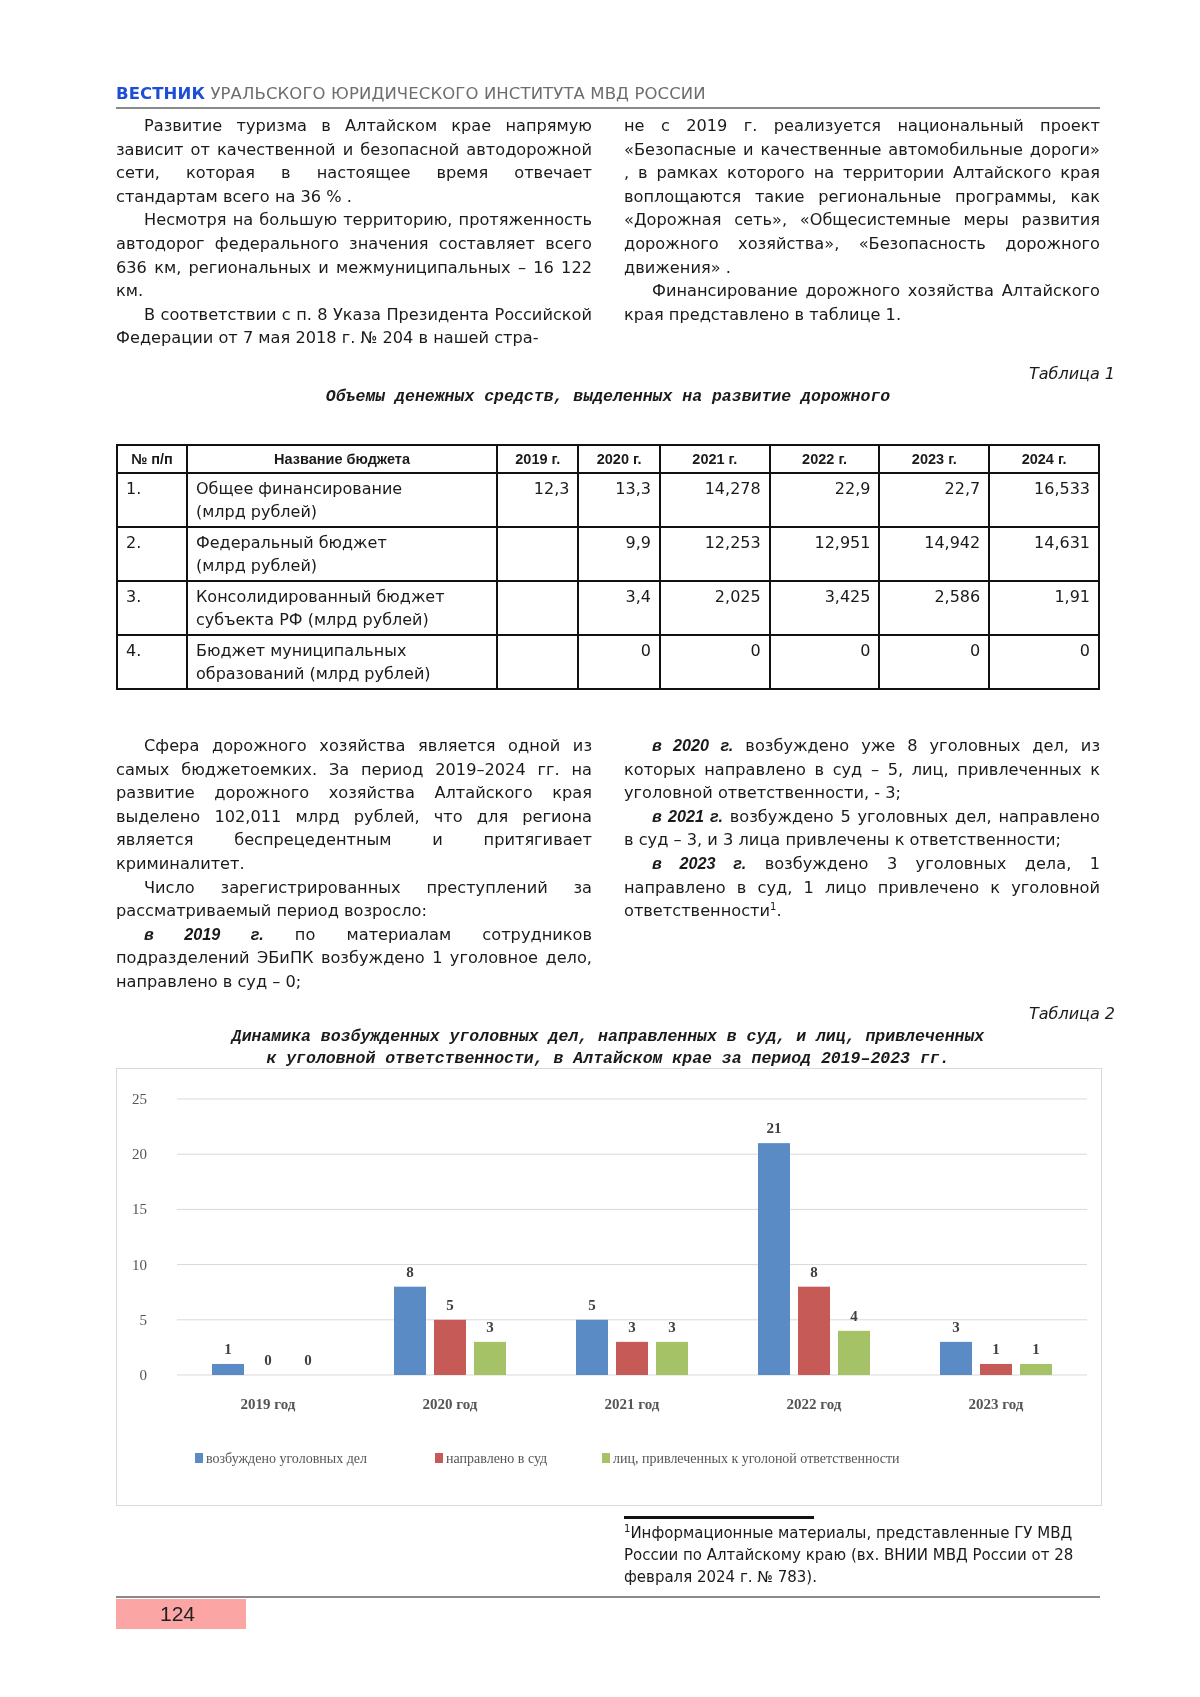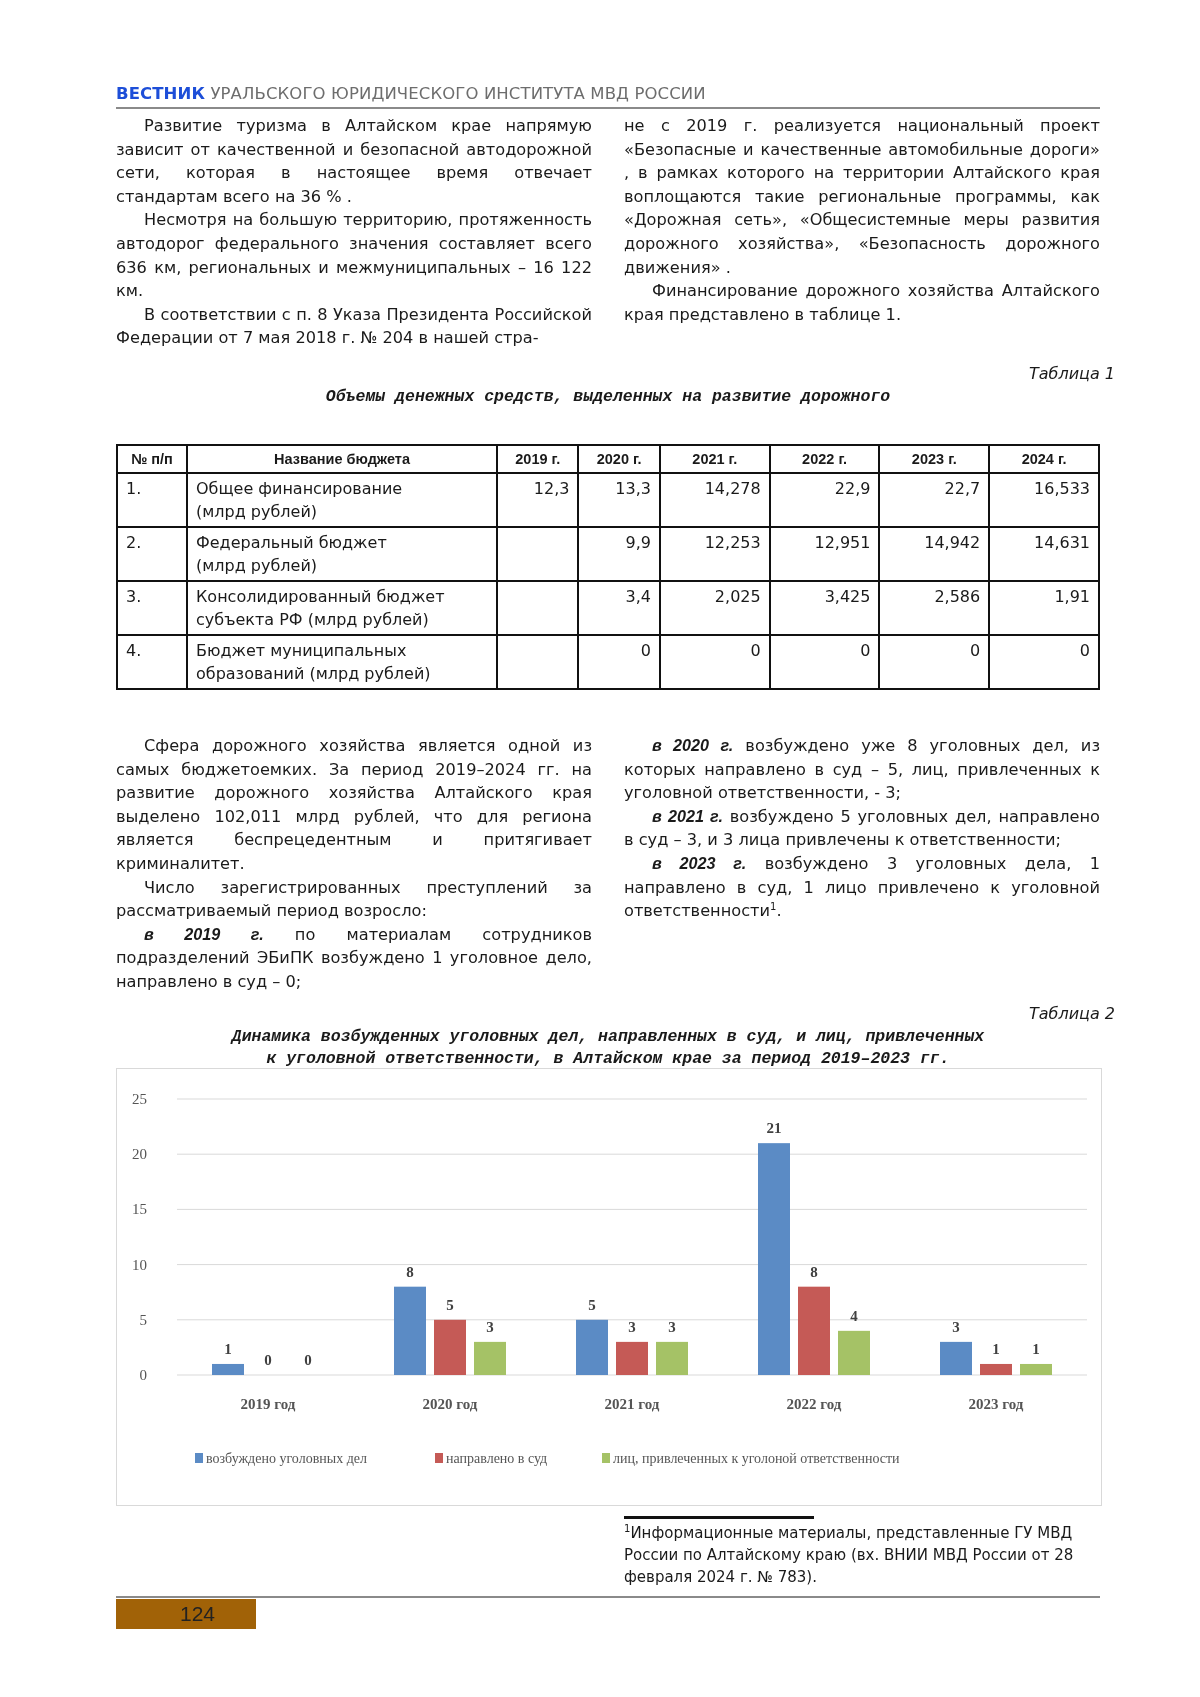--- a/index.html
+++ b/index.html
@@ -40,8 +40,8 @@
   .fn-rule { position: absolute; left: 624px; top: 1516px; width: 190px; height: 3px; background: #111; }
   .footnote { position: absolute; left: 624px; top: 1522px; width: 476px; font-size: 15px; line-height: 22px; }
   .bottom-rule { position: absolute; left: 116px; top: 1596px; width: 984px; height: 2px; background: #8a8a8a; }
-  .page-num { position: absolute; left: 116px; top: 1599px; width: 140px; height: 30px; background: #a16207;
-              font-size: 21px; line-height: 30px; padding-left: 64px; box-sizing: border-box; color: #222;
+  .page-num { position: absolute; left: 116px; top: 1599px; width: 130px; height: 30px; background: #fca5a5;
+              font-size: 21px; line-height: 30px; padding-left: 44px; box-sizing: border-box; color: #222;
               font-family: "Liberation Sans", sans-serif; }
 </style>
 </head>

